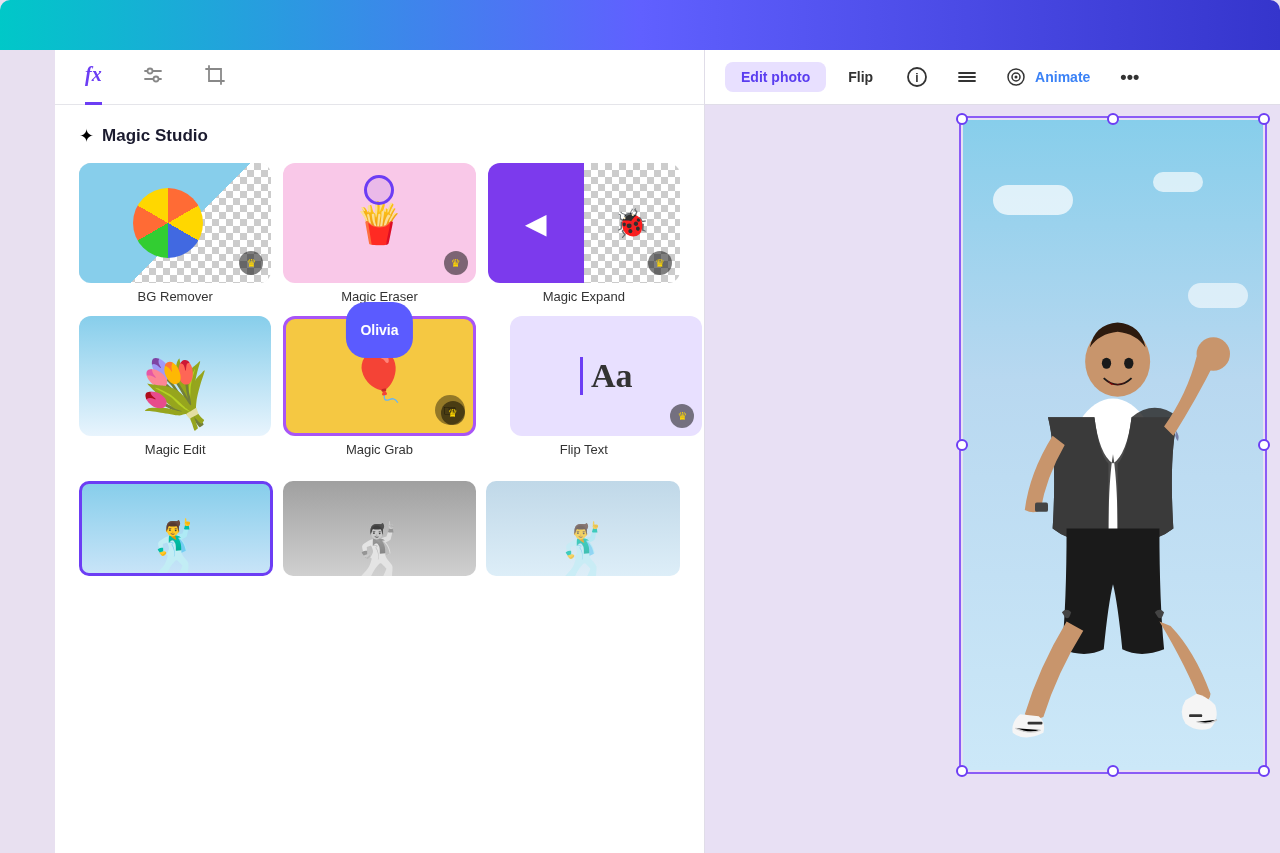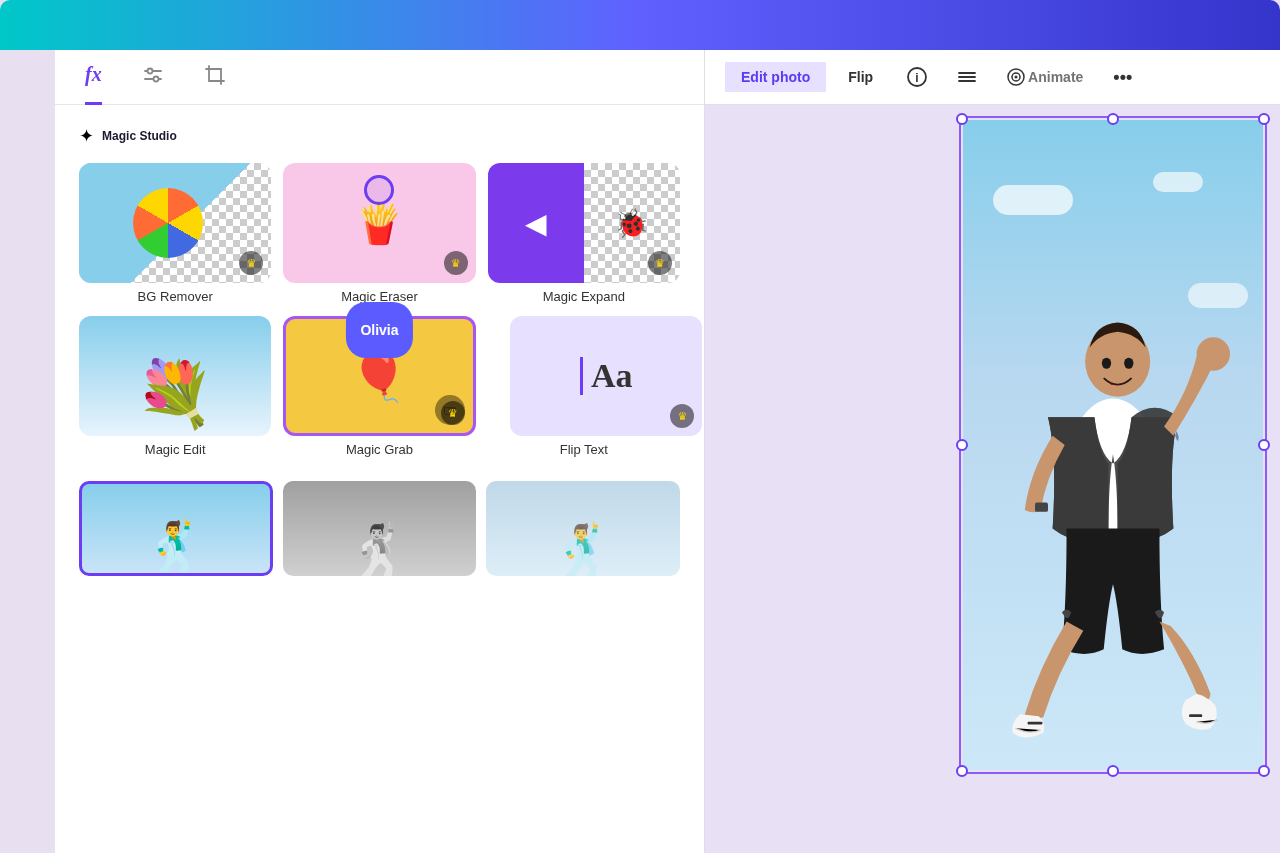--- a/index.html
+++ b/index.html
@@ -212,7 +212,7 @@
 
     .edit-btn {
       padding: 7px 16px;
-      border-radius: 0;
+      border-radius: 8px;
       border: none;
       cursor: pointer;
       font-size: 14px;

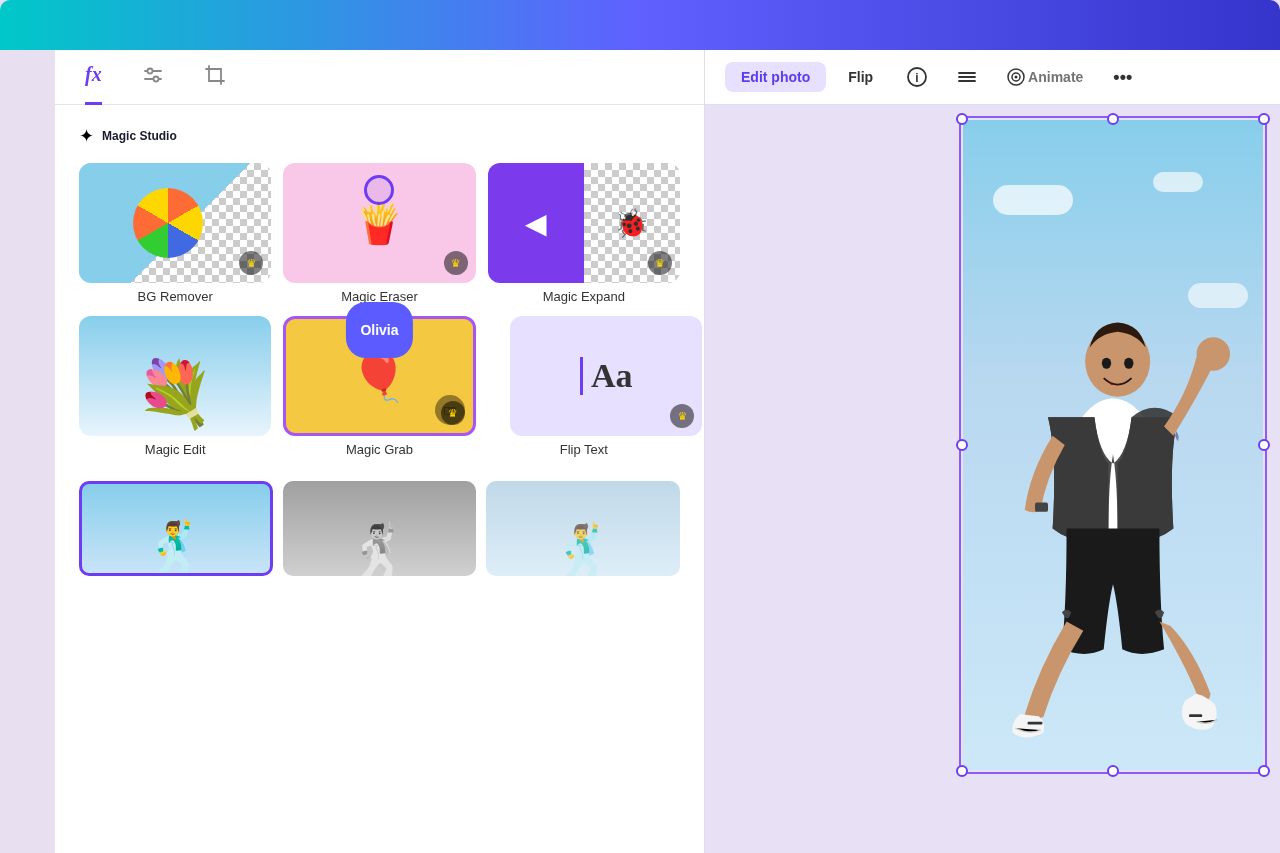--- a/index.html
+++ b/index.html
@@ -433,7 +433,7 @@
             <line x1="2" y1="14" x2="18" y2="14" stroke="#333" stroke-width="1.8" stroke-linecap="round"></line>
           </svg>
         </button>
-        <button class="edit-btn-icon" style="display:flex;align-items:center;gap:3px;font-size:14px;font-weight:600;color:#737373;">
+        <button class="edit-btn-icon" style="display:flex;align-items:center;gap:10px;font-size:14px;font-weight:600;color:#3b82f6;">
           <svg width="18" height="18" viewBox="0 0 18 18" fill="none">
             <circle cx="9" cy="9" r="8" stroke="#333" stroke-width="1.5"></circle>
             <circle cx="9" cy="9" r="4" fill="none" stroke="#333" stroke-width="1.5"></circle>

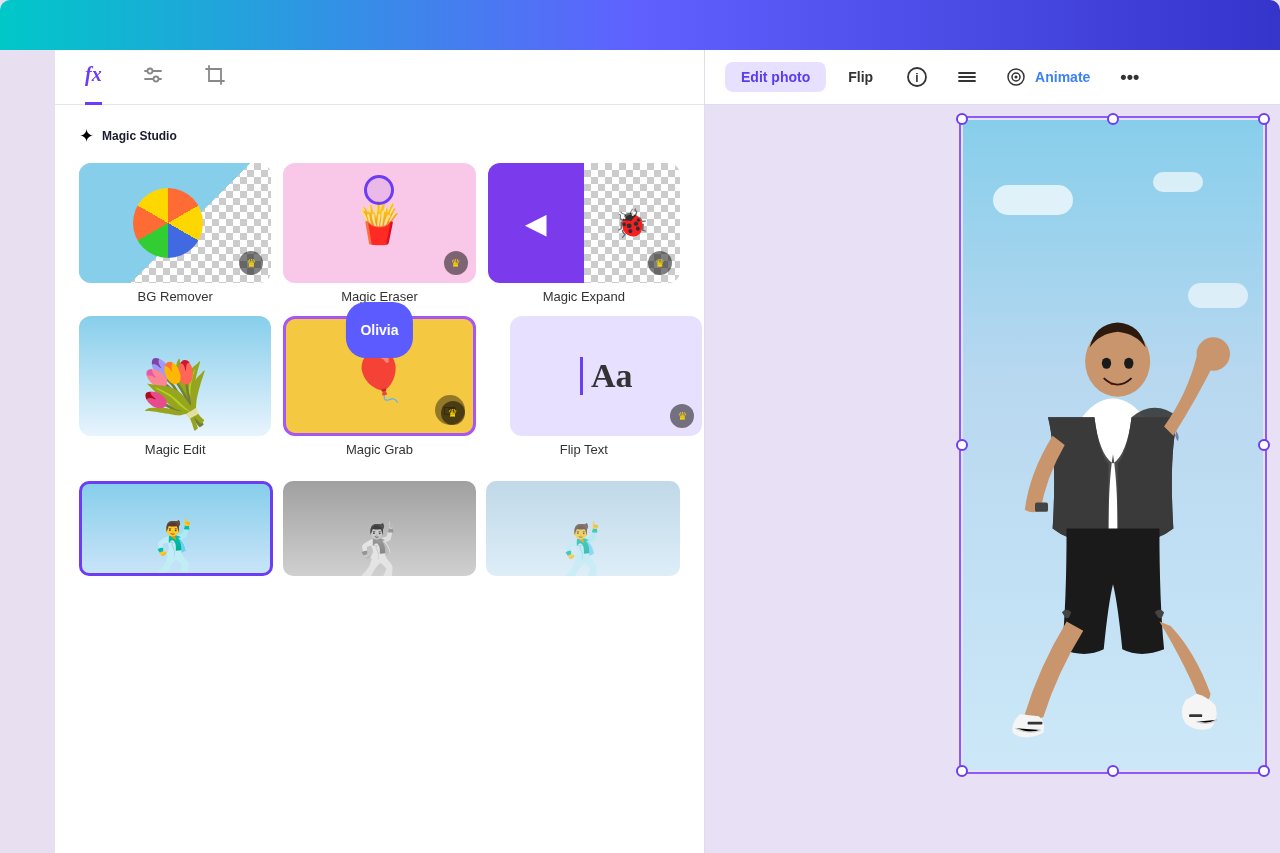--- a/index.html
+++ b/index.html
@@ -81,7 +81,7 @@
       margin-bottom: 16px;
     }
     .section-title {
-      font-size: 12px;
+      font-size: 17px;
       font-weight: 700;
       color: #1a1a2e;
     }

